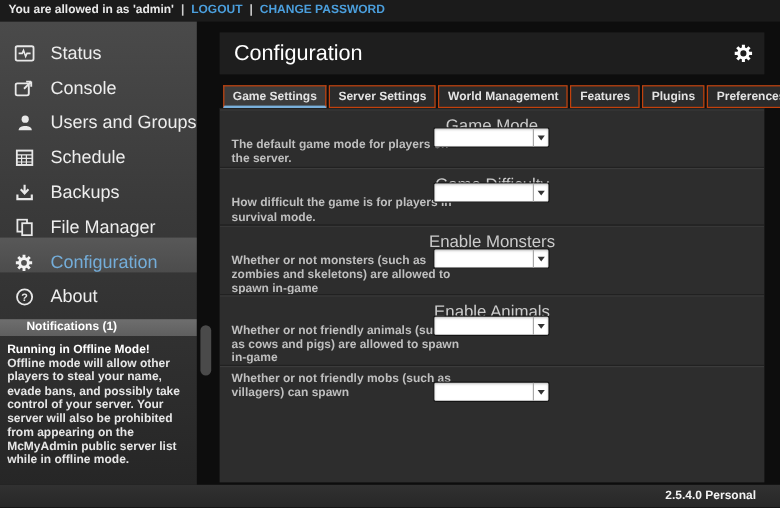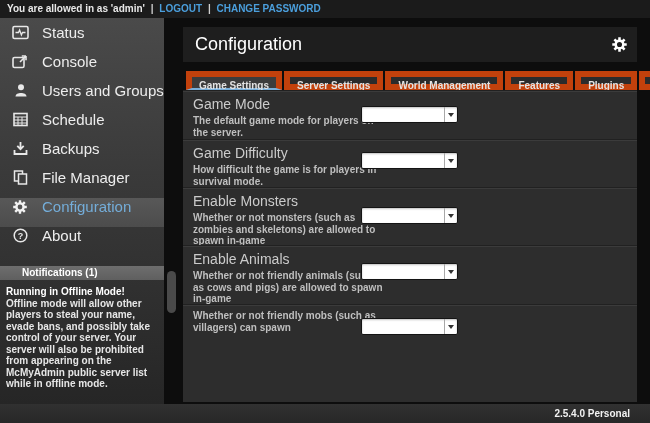--- a/index.html
+++ b/index.html
@@ -19,7 +19,7 @@
              background:linear-gradient(to bottom, #4a4a4a 0%, #3a3a3a 40%, #262626 100%);
              overflow:hidden; }
   .nav { padding-top:6px; }
-  .nav-item { display:flex; align-items:flex-start; height:29px; padding-left:11px;
+  .nav-item { display:flex; align-items:flex-end; height:29px; padding-left:11px;
               cursor:pointer; color:#ededed; font-size:15px; }
   .nav-item .ic { width:18px; height:17px; margin-right:13px; display:flex;
                   align-items:center; justify-content:center; flex:0 0 18px; }

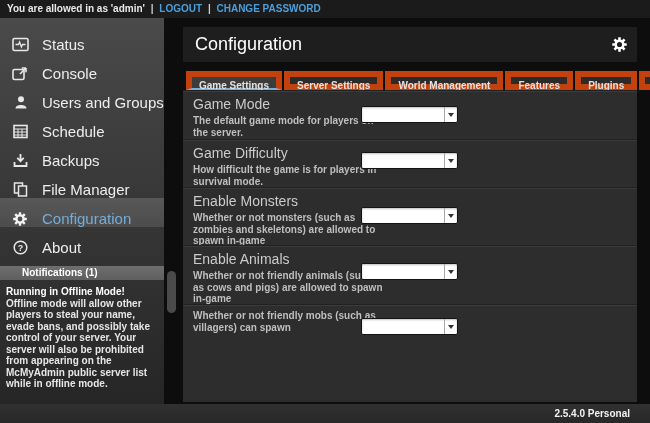--- a/index.html
+++ b/index.html
@@ -48,7 +48,7 @@
 
   .tabs { position:absolute; left:186px; top:71px; width:451px; height:19px;
           display:flex; gap:2px; }
-  .tab { background:#2b2b2b; border:6px solid #c2410c; color:#e3e3e3;
+  .tab { background:#2b2b2b; border:1px solid #c2410c; color:#e3e3e3;
          font-size:10px; font-weight:bold; line-height:15px; padding:1px 7px 0 7px;
          cursor:pointer; white-space:nowrap; }
   .tab.active { background:#3c3c3c; border-bottom:2px solid #79afda; }

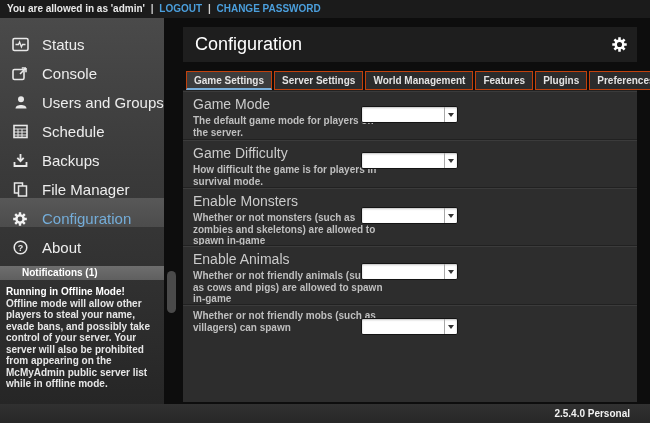--- a/index.html
+++ b/index.html
@@ -59,7 +59,7 @@
           font-weight:bold; color:#d8d8d8; }
   .section { position:relative; padding:5px 10px 0 10px;
              border-top:1px solid #212121; box-shadow:inset 0 1px 0 #3b3b3b; }
-  .sec-title { font-size:14px; color:#cbcbcb; line-height:17px; margin-bottom:2px; }
+  .sec-title { font-size:14px; color:#cbcbcb; line-height:17px; margin-bottom:2px;text-align:center; }
   .sec-desc { width:192px; font-size:10px; font-weight:bold; color:#bfbfbf;
               line-height:11.5px; }
   .s1{height:49px;} .s2{height:48px;} .s3{height:38px;}

